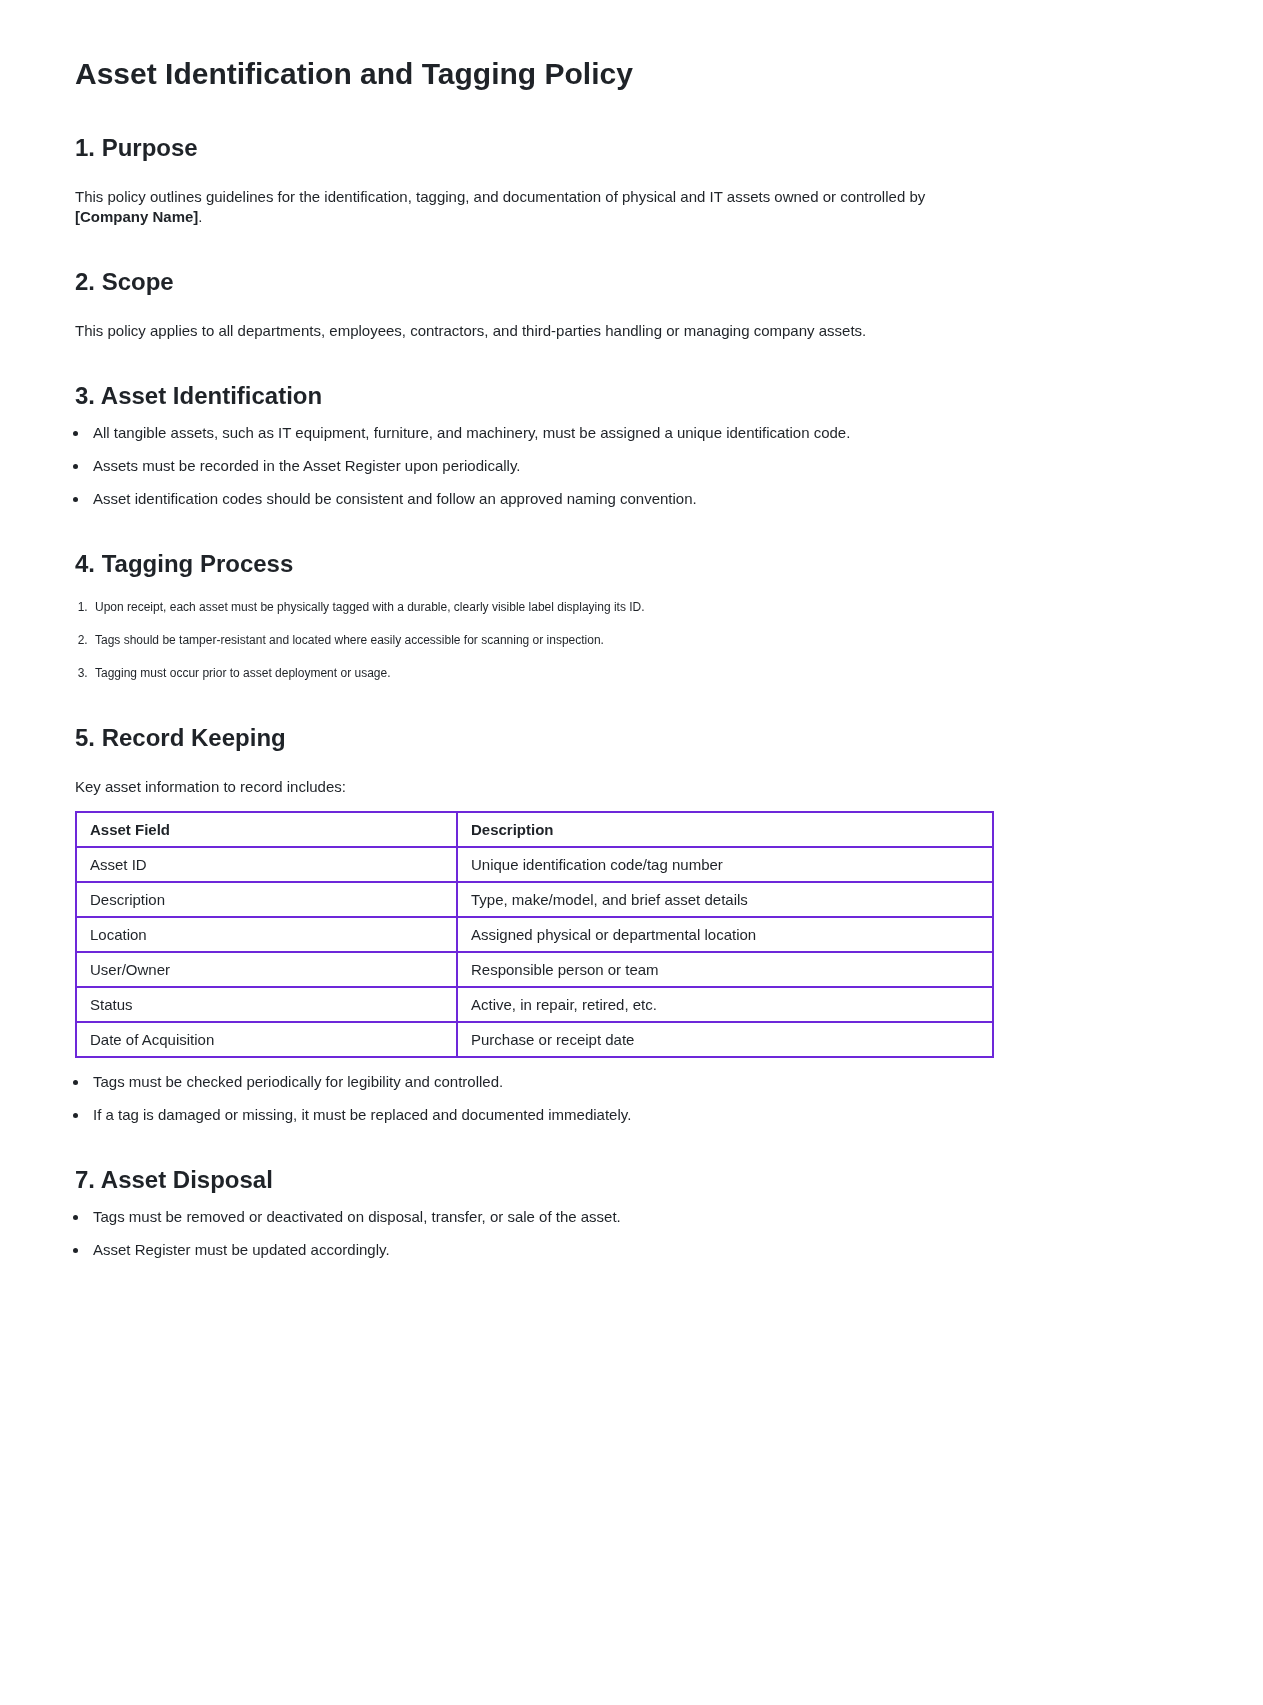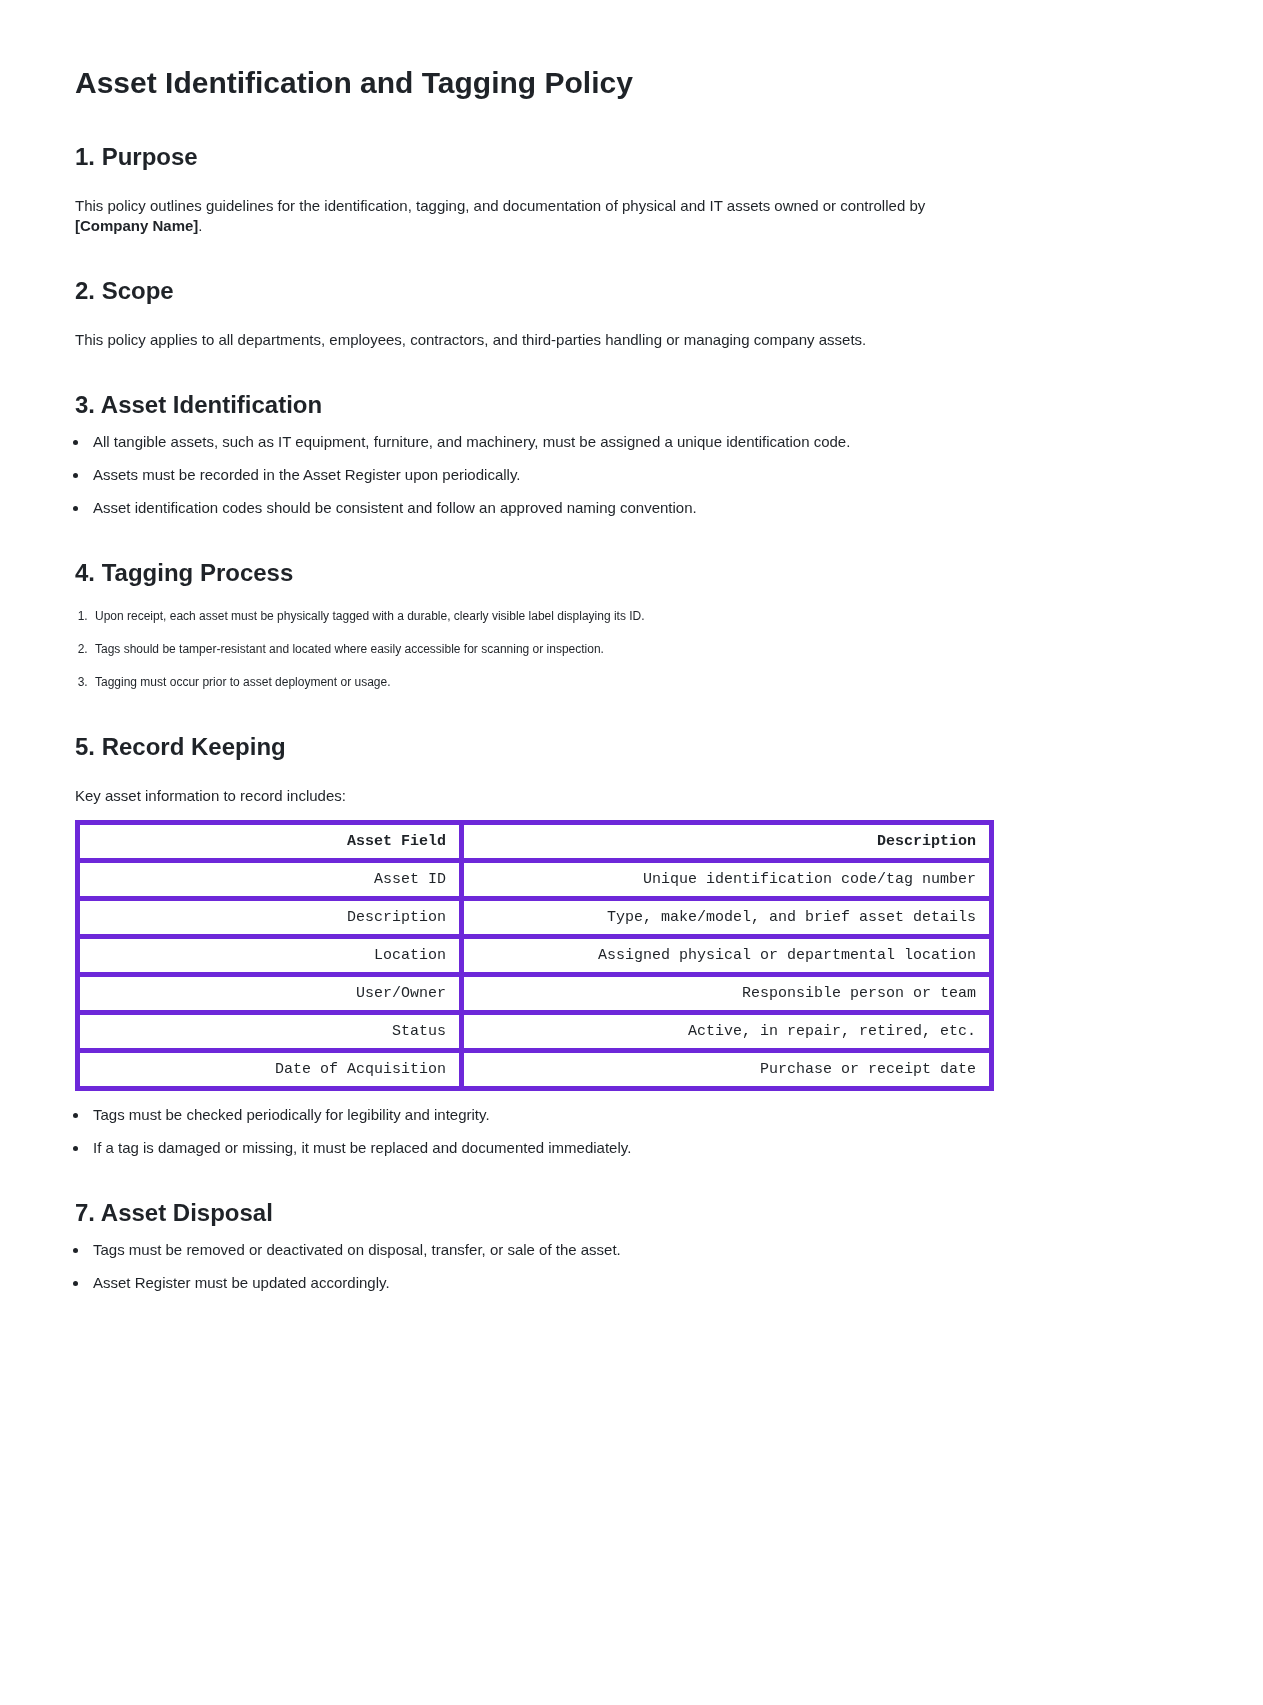--- a/index.html
+++ b/index.html
@@ -19,7 +19,7 @@
     width: 1069px;
     height: 1292px;      
     overflow: hidden;
-    padding: 9px 75px;
+    padding: 0 75px;
   }
   h1 {
     font-size: 30px;

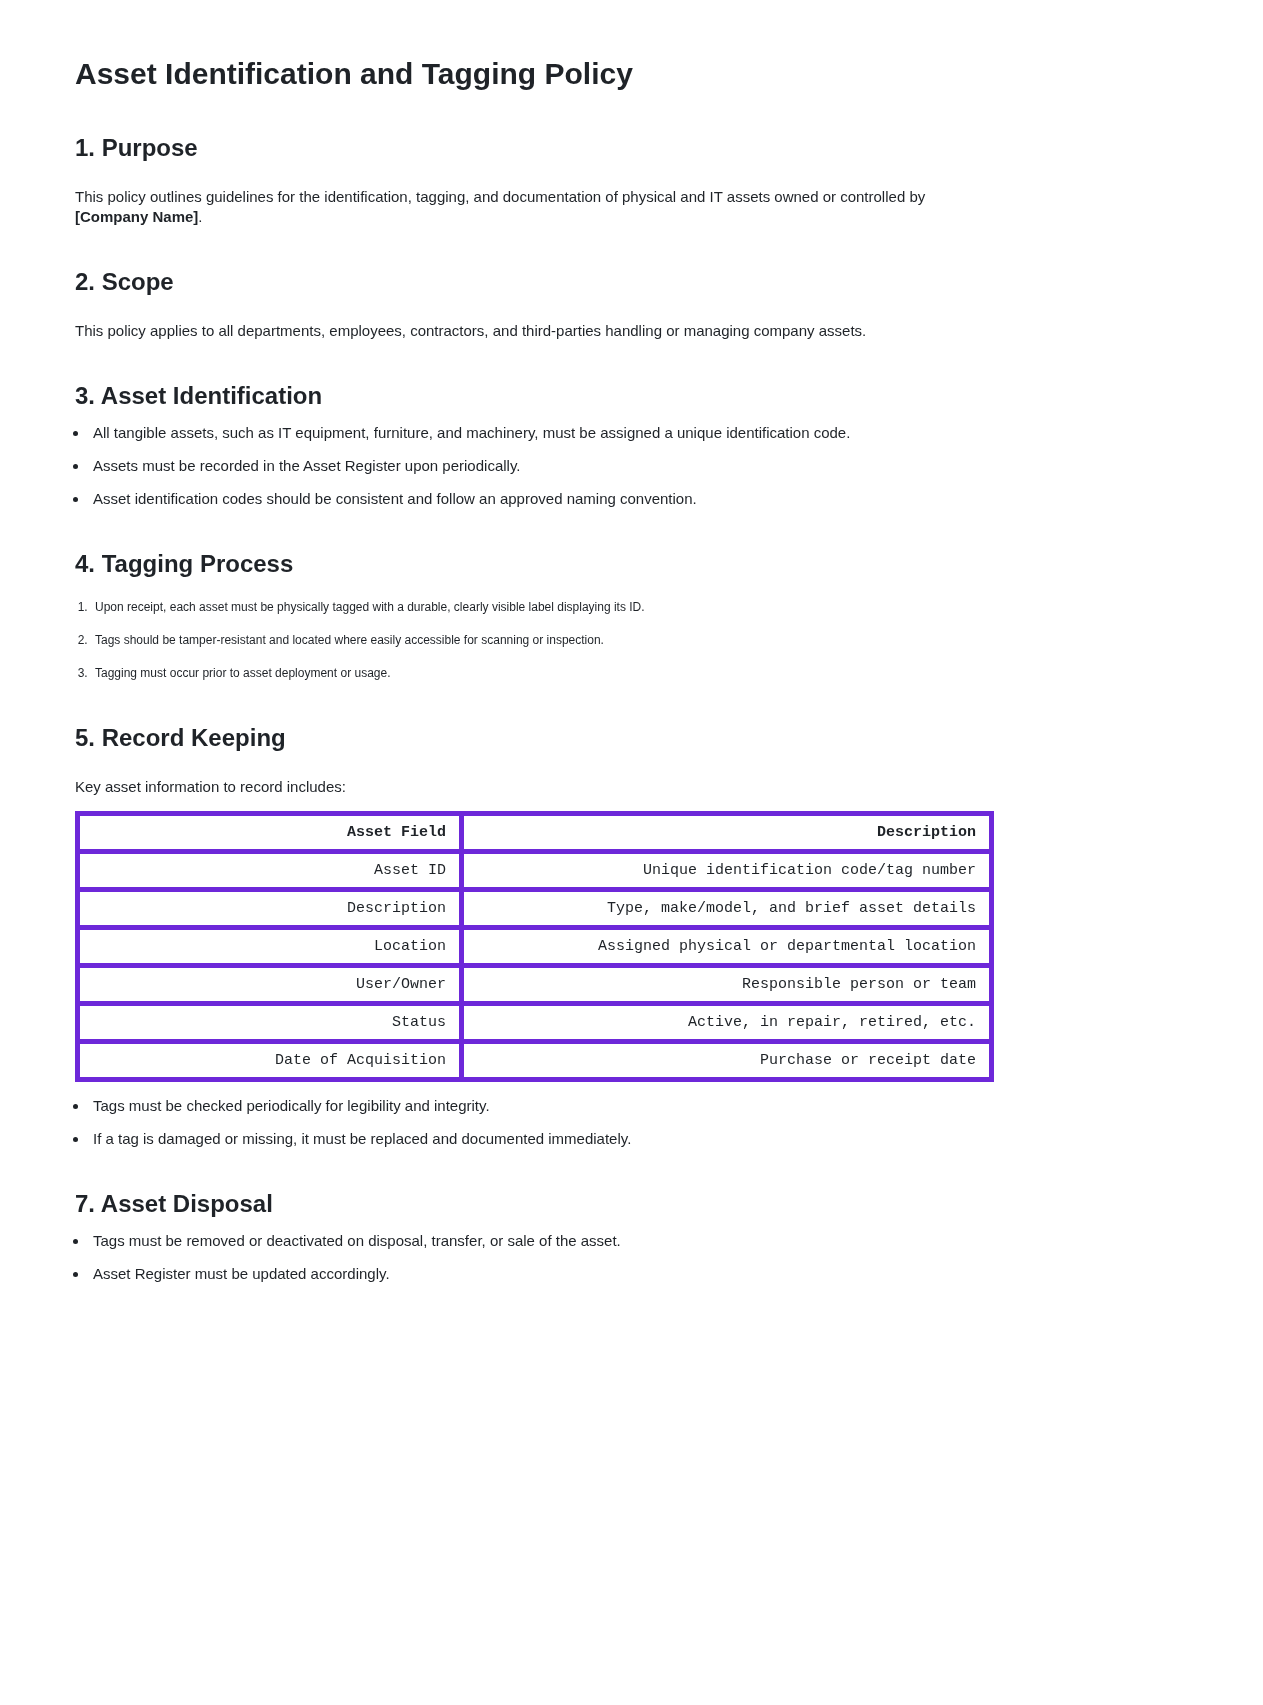--- a/index.html
+++ b/index.html
@@ -60,12 +60,11 @@
     font-size: 15px;
   }
   th, td {
-    border: 5px solid #6d28d9;
-    text-align: right;
+    border: 2px solid #6d28d9;
+    text-align: left;
     padding: 7px 13px;
     line-height: 19px;
     vertical-align: middle;
-    font-family: Liberation Mono, monospace;
   }
   th { font-weight: 700; }
   th:first-child, td:first-child { width: 353px; }

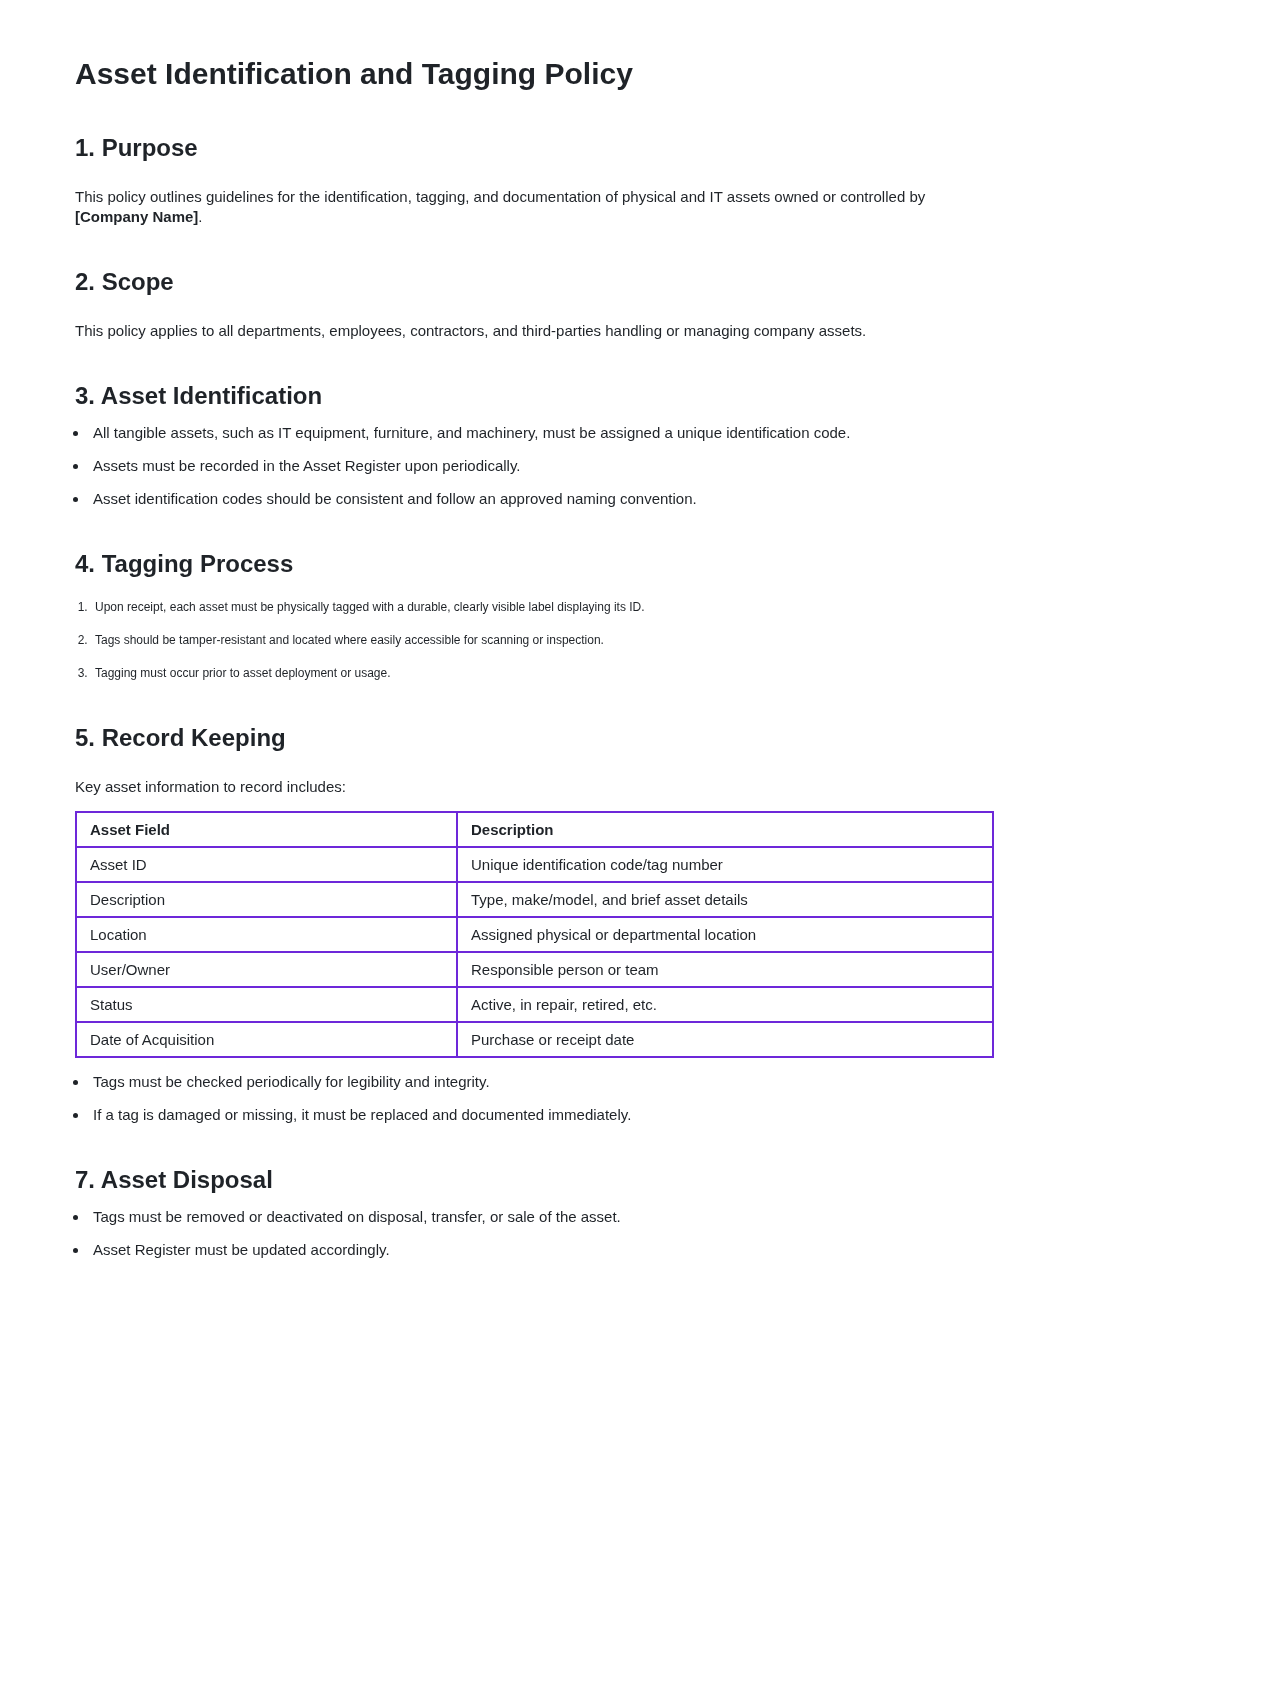--- a/index.html
+++ b/index.html
@@ -135,7 +135,7 @@
   </table>
 
   <ul>
-    <li>Tags must be checked periodically for legibility and integrity.</li>
+    <li>Tags must be checked periodically for legibility and controlled.</li>
     <li>If a tag is damaged or missing, it must be replaced and documented immediately.</li>
   </ul>
 

